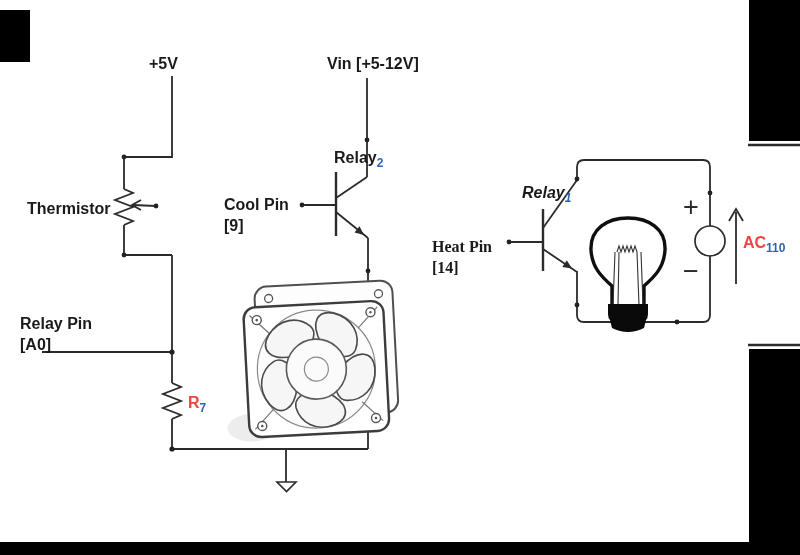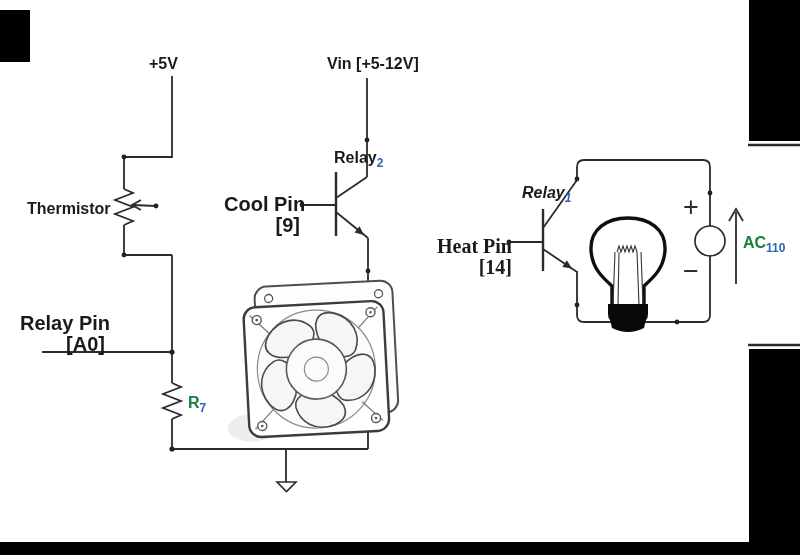--- a/index.html
+++ b/index.html
@@ -7,7 +7,7 @@
          font-family:"Liberation Sans",sans-serif;}
   svg{position:absolute;left:0;top:0;}
   .lbl{position:absolute;color:#1a1a1a;font-size:16px;font-weight:600;line-height:20px;white-space:nowrap;}
-  .lbl2{position:absolute;color:#1a1a1a;font-size:20px;font-weight:600;line-height:21px;text-align:right;white-space:nowrap;}
+  .lbl2{position:absolute;color:#1a1a1a;font-size:16px;font-weight:600;line-height:21px;text-align:left;white-space:nowrap;}
   .sub{font-size:12px;font-weight:700;color:#2e64b5;position:relative;top:4px;letter-spacing:0;}
   .navy{color:#15803d;}
   .sign{position:absolute;color:#2b2b2b;font-size:27px;font-weight:400;line-height:27px;}

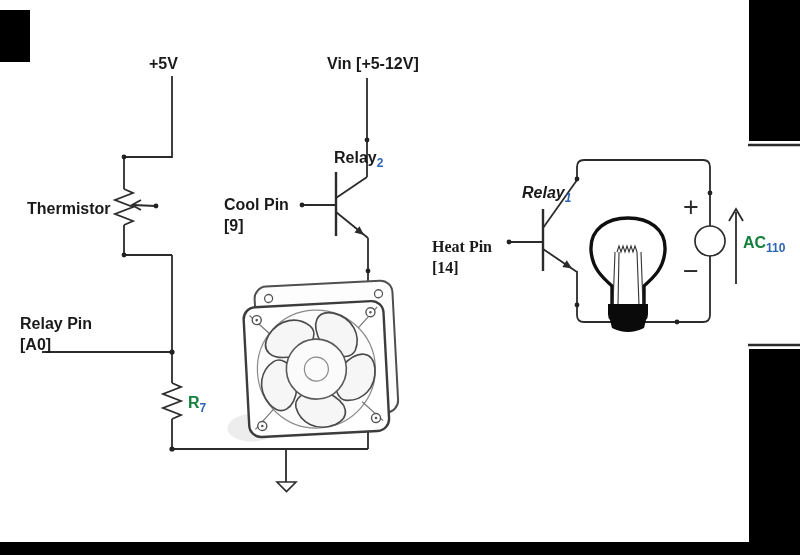--- a/index.html
+++ b/index.html
@@ -9,7 +9,7 @@
   .lbl{position:absolute;color:#1a1a1a;font-size:16px;font-weight:600;line-height:20px;white-space:nowrap;}
   .lbl2{position:absolute;color:#1a1a1a;font-size:16px;font-weight:600;line-height:21px;text-align:left;white-space:nowrap;}
   .sub{font-size:12px;font-weight:700;color:#2e64b5;position:relative;top:4px;letter-spacing:0;}
-  .navy{color:#15803d;}
+  .navy{color:#ef4444;}
   .sign{position:absolute;color:#2b2b2b;font-size:27px;font-weight:400;line-height:27px;}
   .black-box{position:absolute;background:#000;}
 </style>

